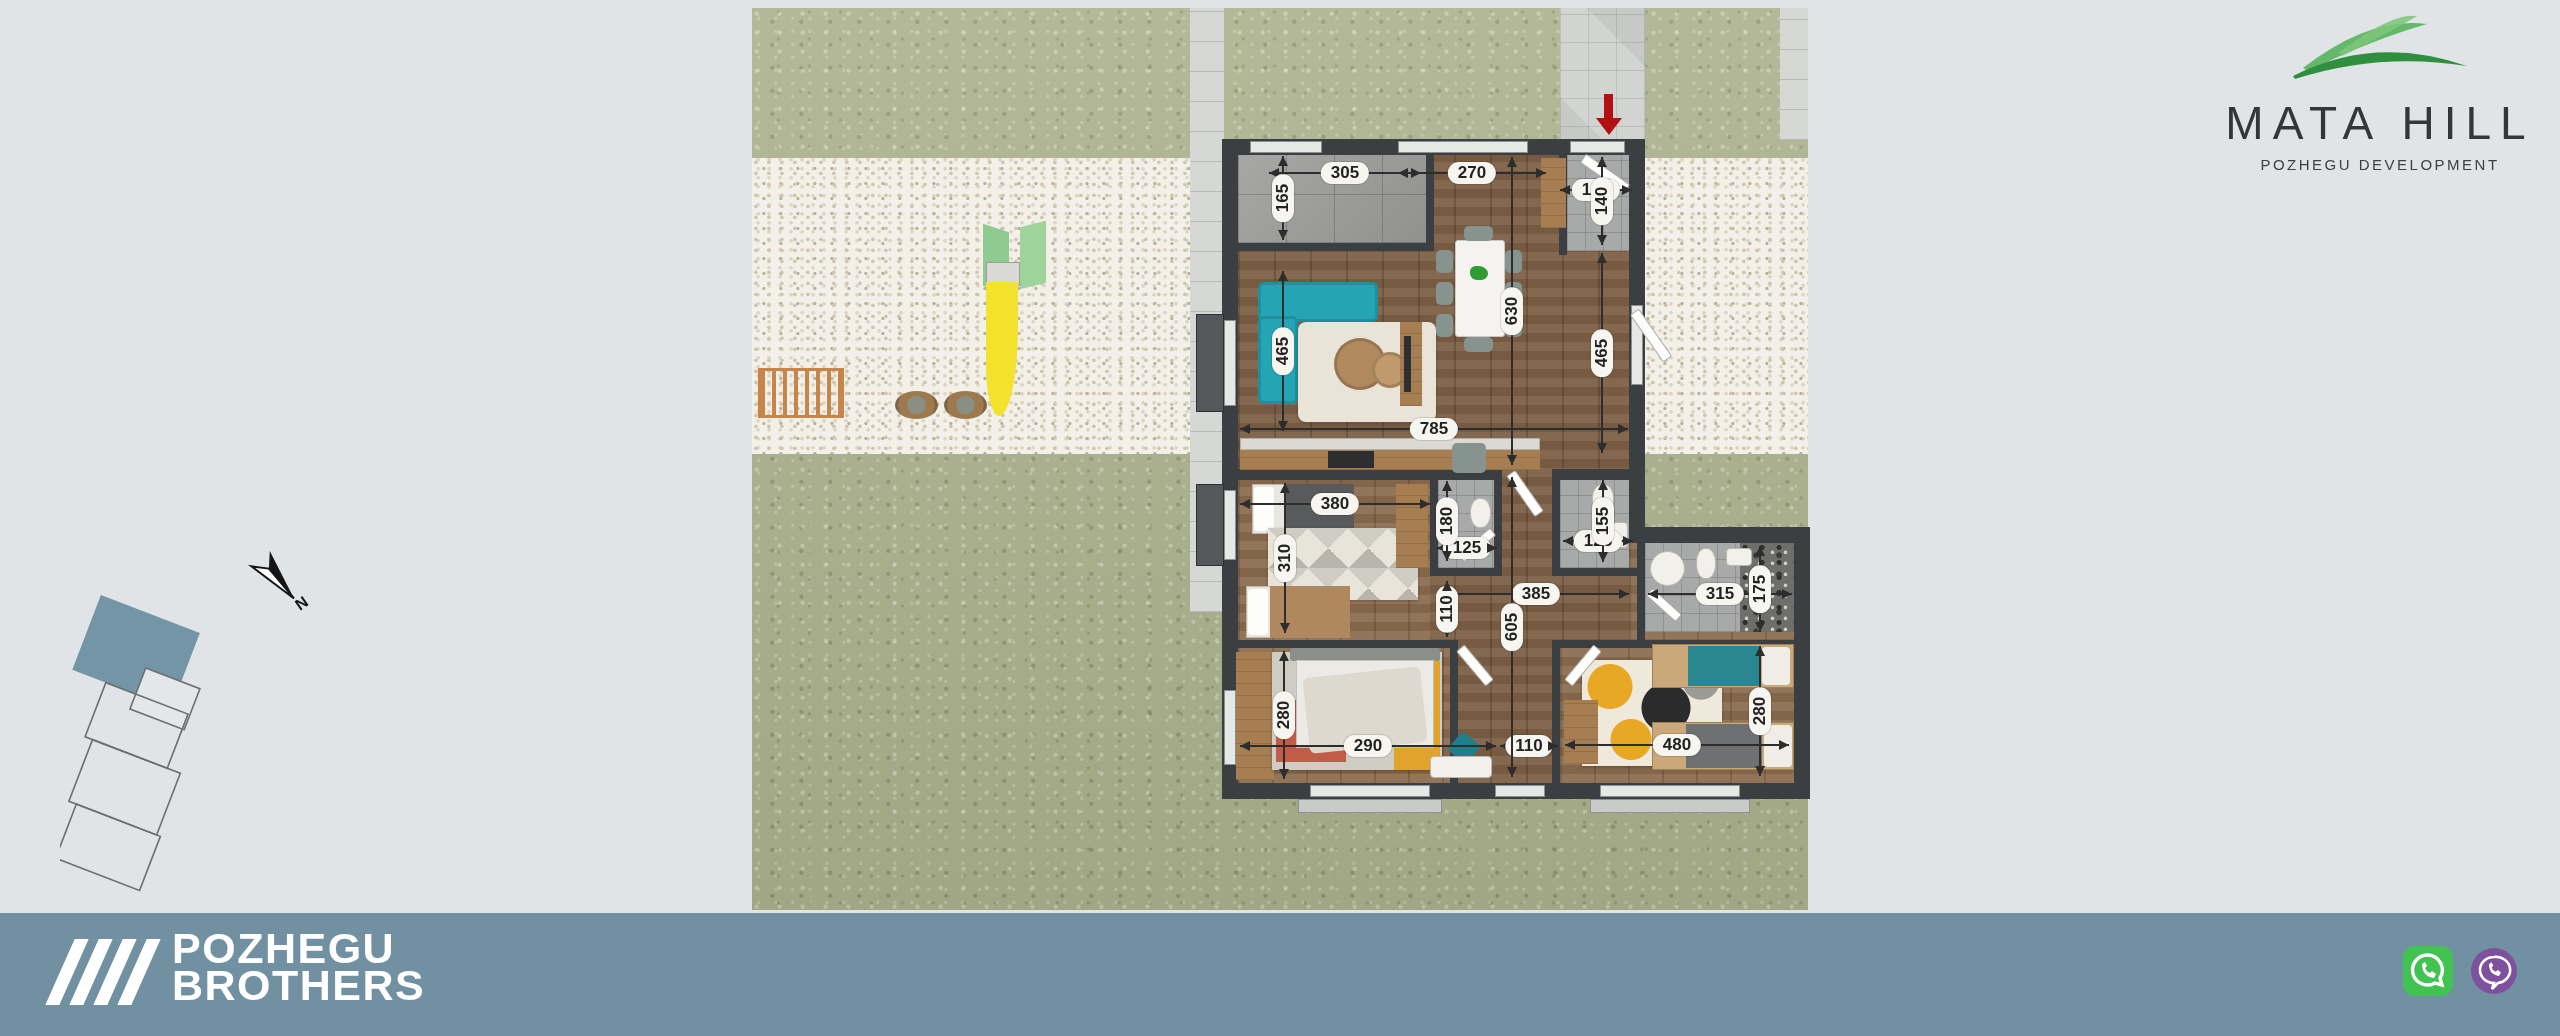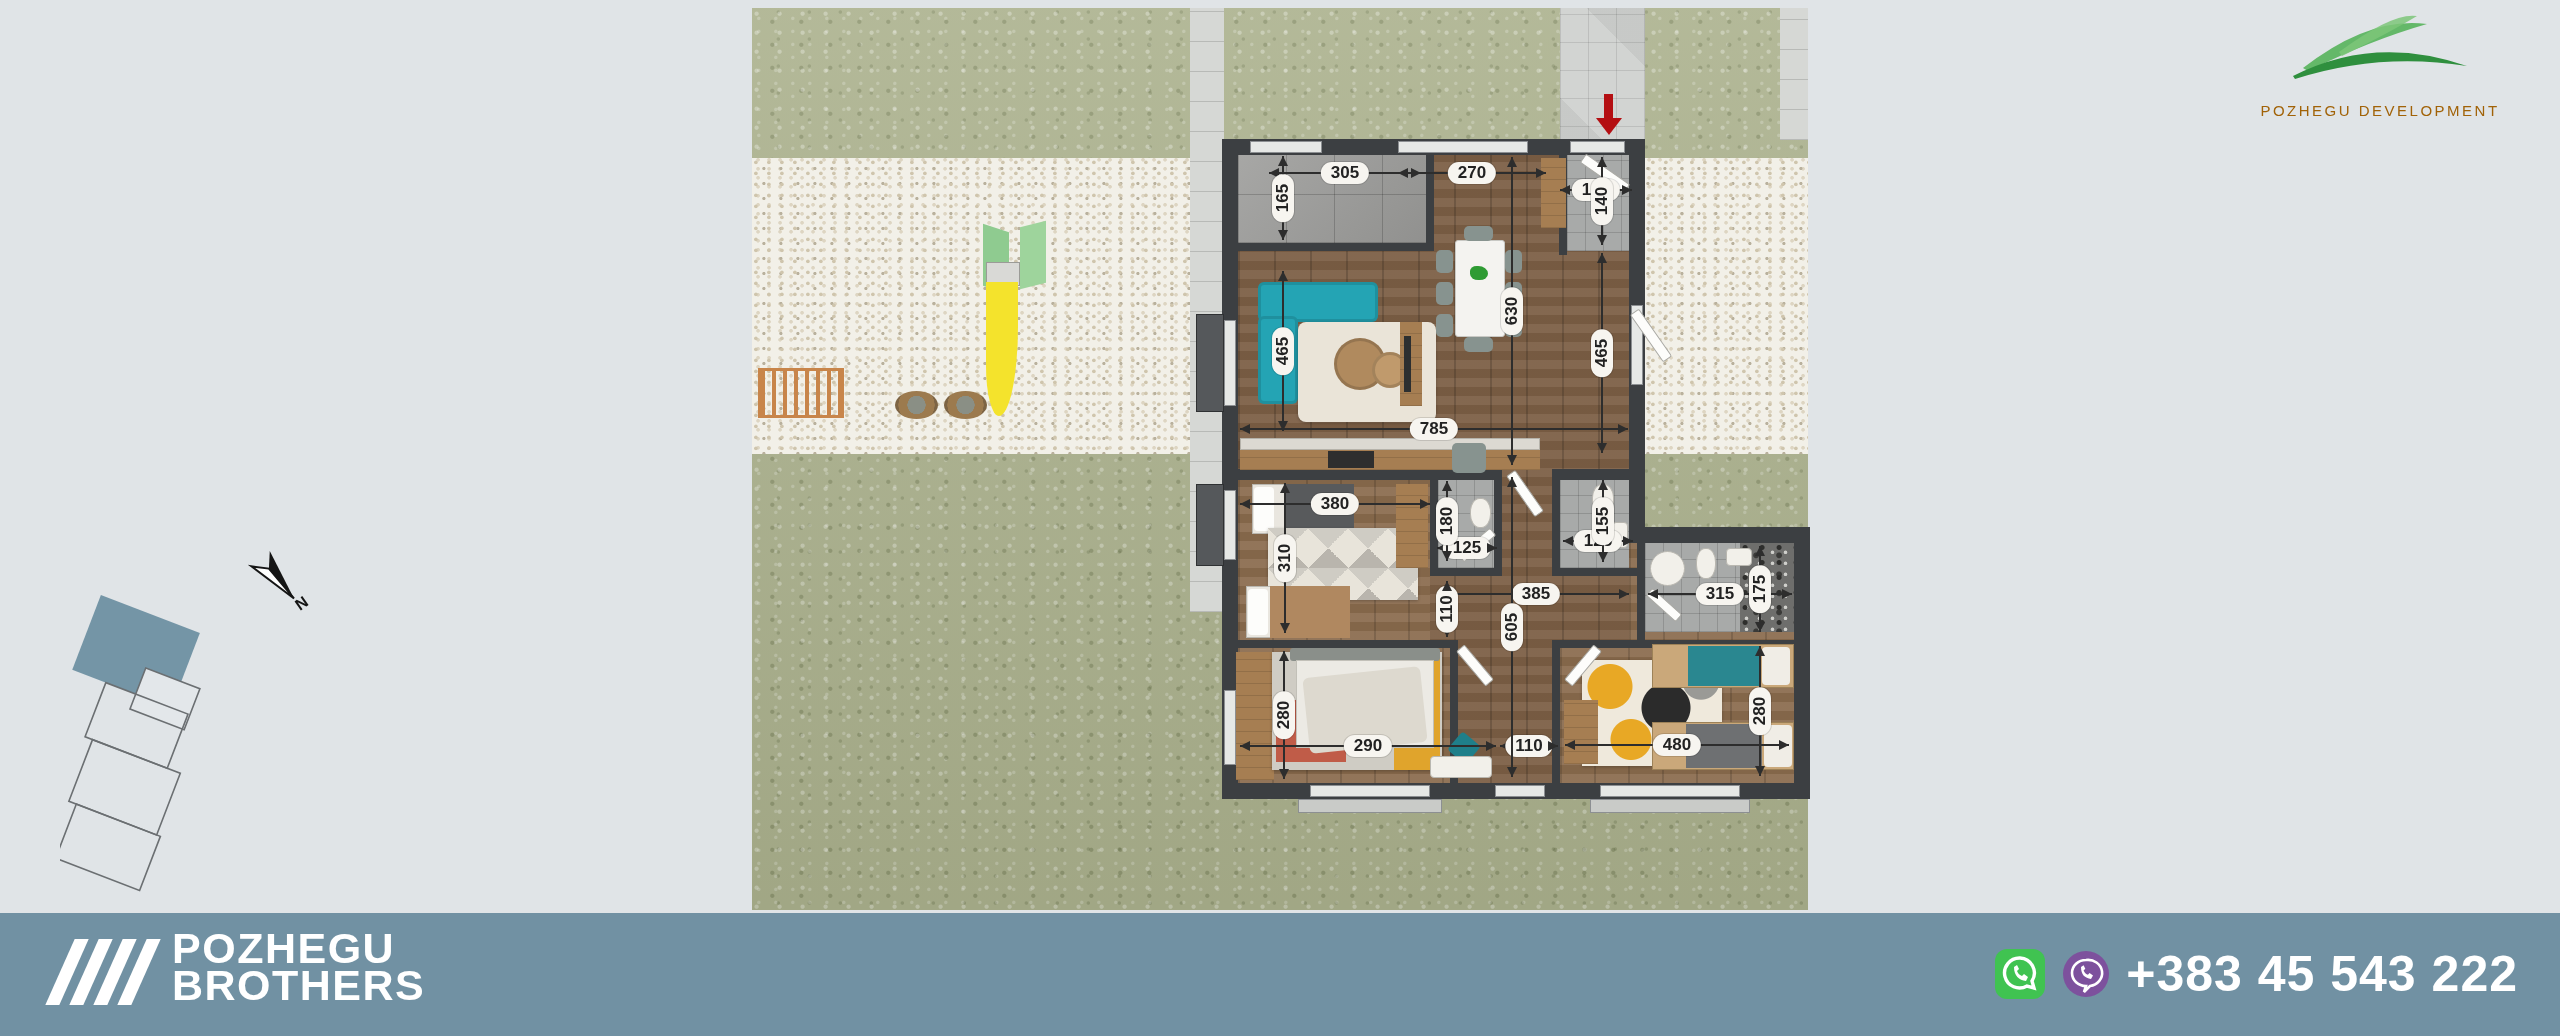--- a/index.html
+++ b/index.html
@@ -317,6 +317,7 @@
       <path d="M64,42 Q118,2 142,6 Q112,24 67,46 Z" fill="#7cc579" opacity="0.85"></path>
       <path d="M18,66 Q100,24 192,56 Q104,42 20,69 Z" fill="#2f8f3e"></path>
     </svg>
+    <div class="brand">MATA HILL</div>
     <div class="subbrand">POZHEGU DEVELOPMENT</div>
   </div>
 

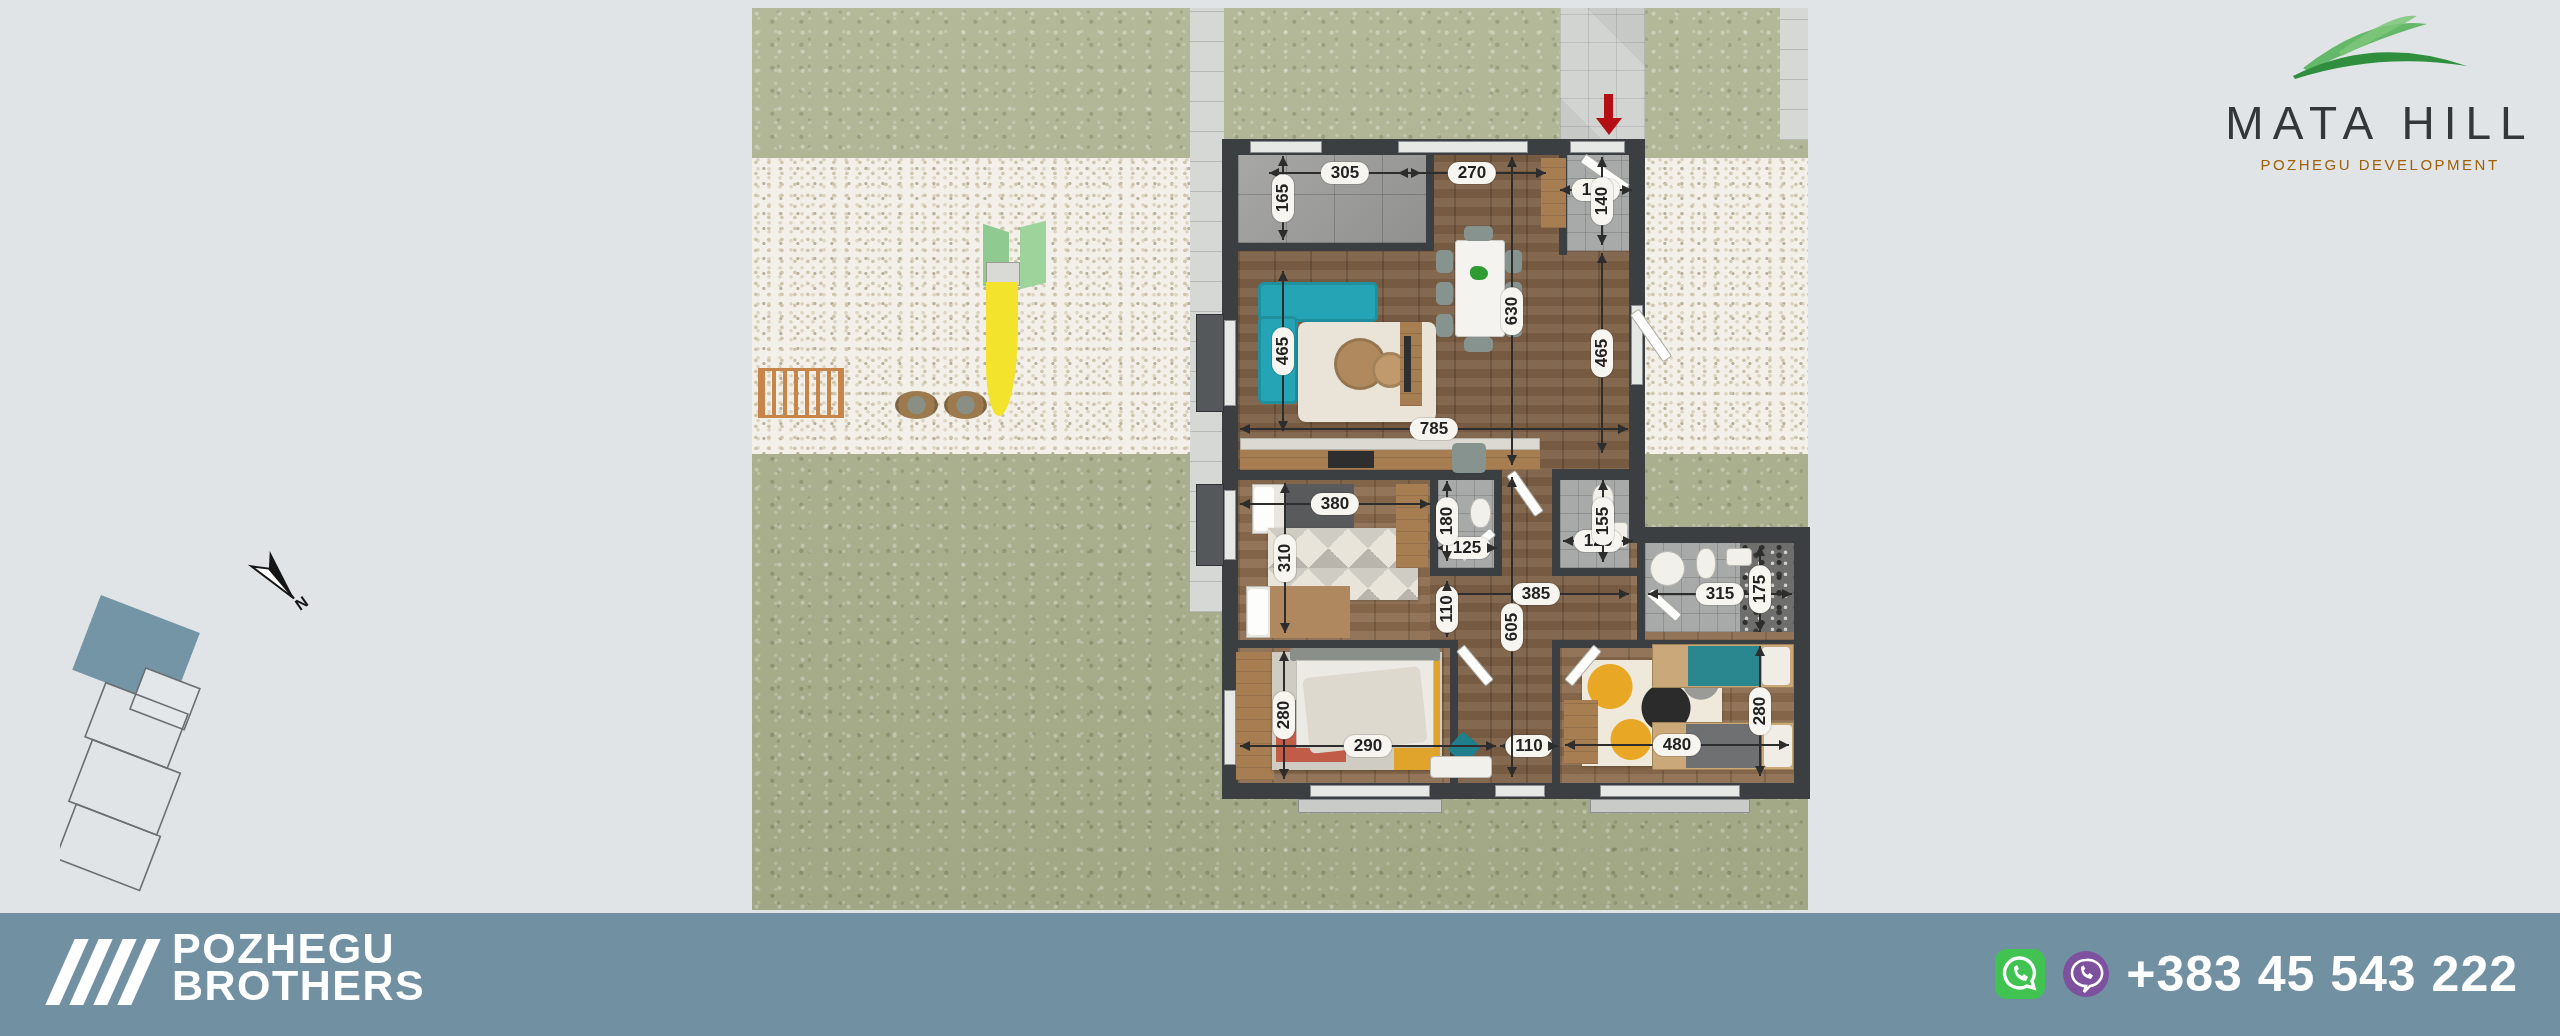--- a/index.html
+++ b/index.html
@@ -73,7 +73,7 @@
 
   
   .brand{font-size:46px;letter-spacing:9px;color:#33373a;font-weight:200;}
-  .subbrand{font-size:15px;letter-spacing:2.5px;color:#a16207;margin-top:6px;}
+  .subbrand{font-size:15px;letter-spacing:2.5px;color:#404040;margin-top:6px;}
   .building{font-family:"Liberation Serif",serif;font-size:33px;color:#1f2326;margin-top:8px;}
 </style>
 </head>

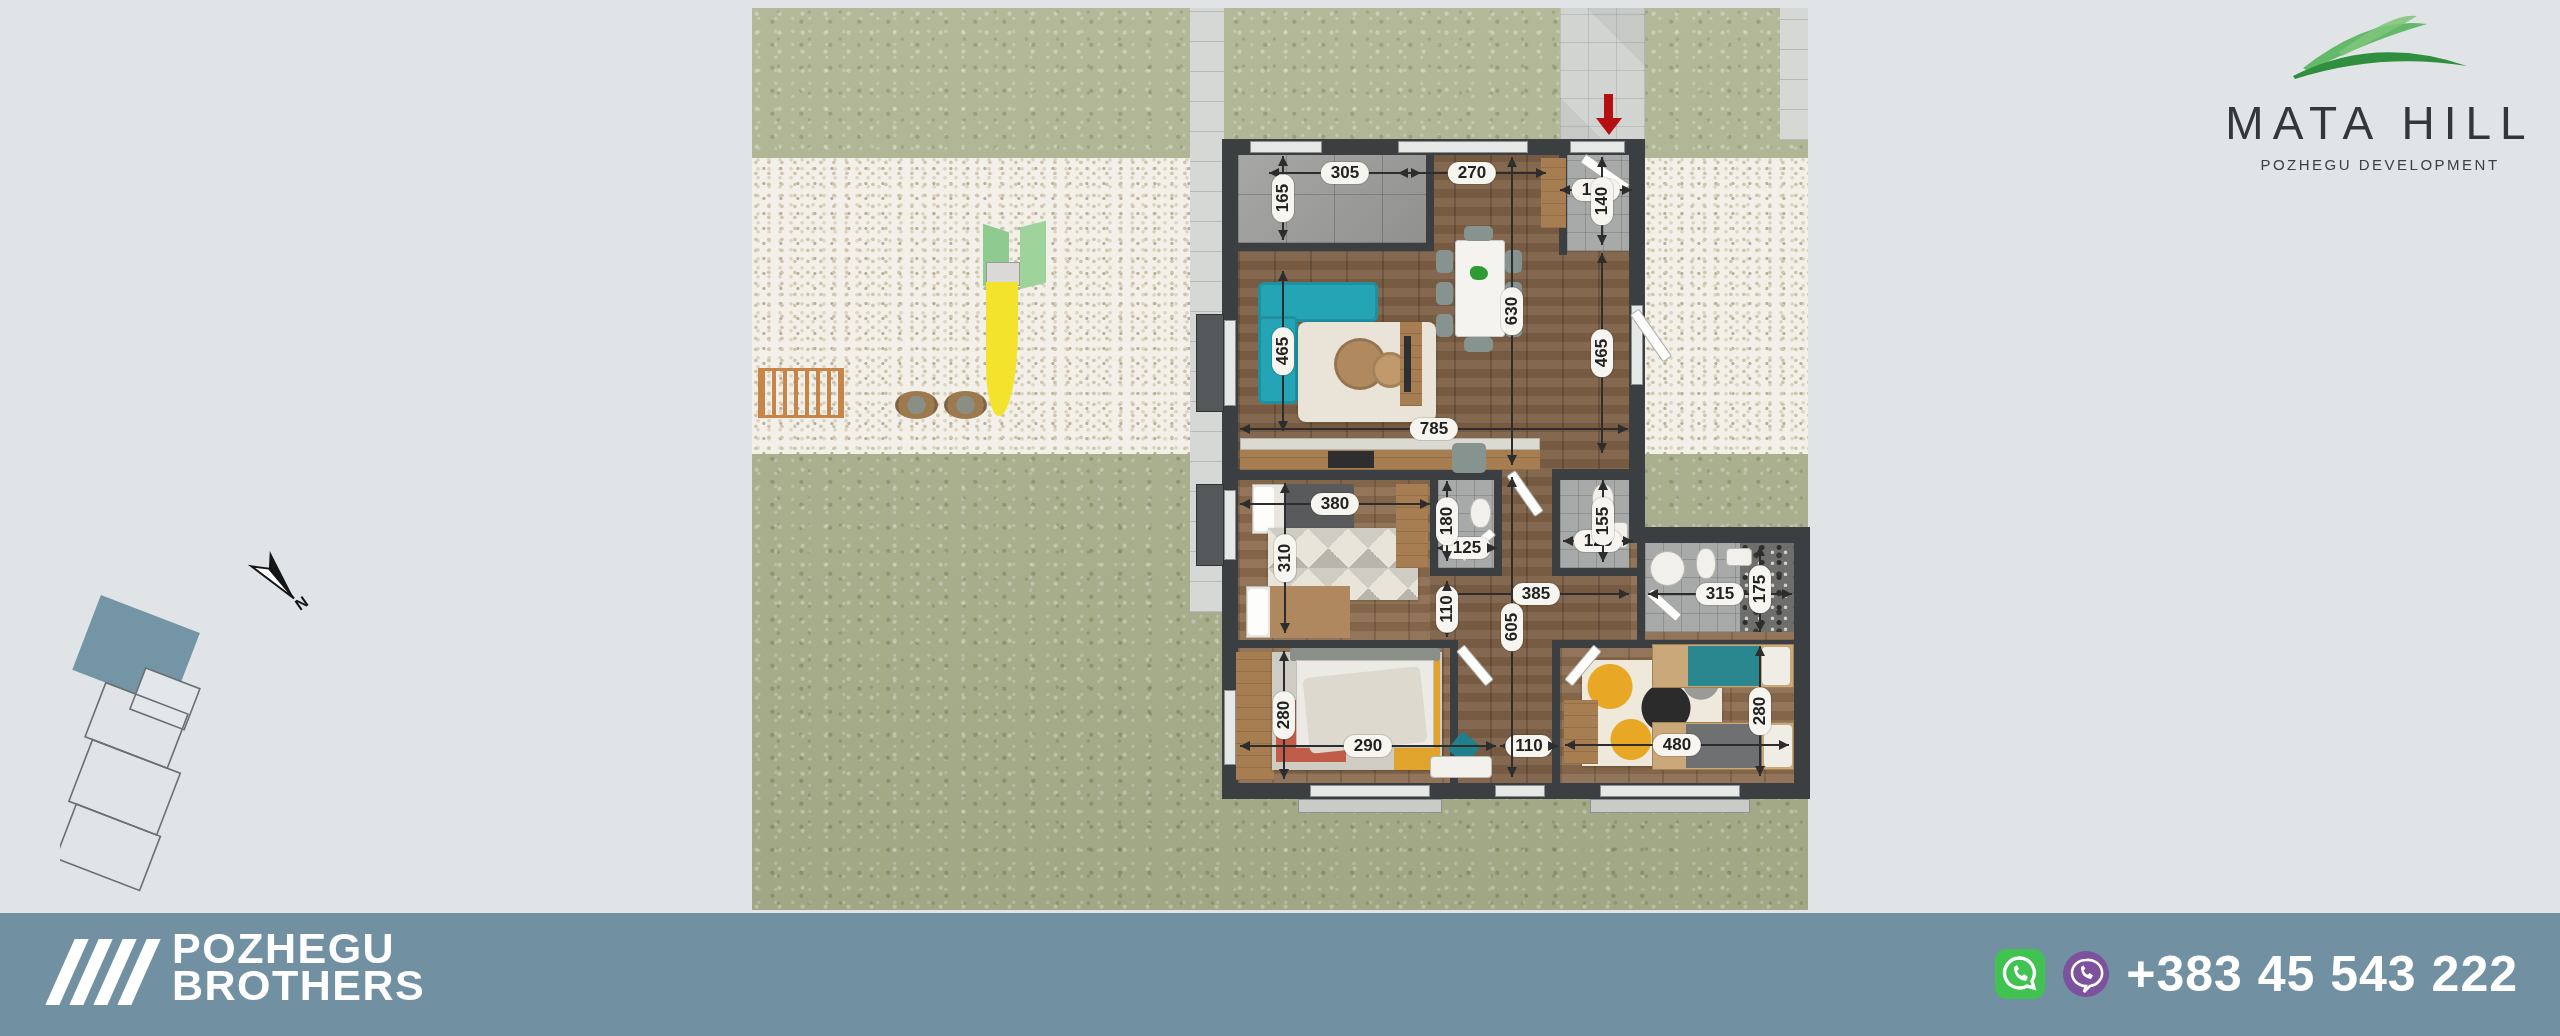--- a/index.html
+++ b/index.html
@@ -344,7 +344,6 @@
         <path d="M24,10 a14,13 0 1 0 0,26 l-2,6 6,-6 a14,13 0 0 0 -4,-26 z" fill="none" stroke="#ffffff" stroke-width="2.6"></path>
         <path d="M19,17 c0,8 4,11 10,12 l2,-3.4 -3.4,-2.6 -1.7,1.7 c-2.6,-0.9 -3.4,-2.6 -4.3,-4.3 l1.7,-1.7 -1.7,-3.4 z" fill="#ffffff"></path>
       </svg>
-      <span class="phone">+383 45 543 222</span>
     </div>
   </div>
 

